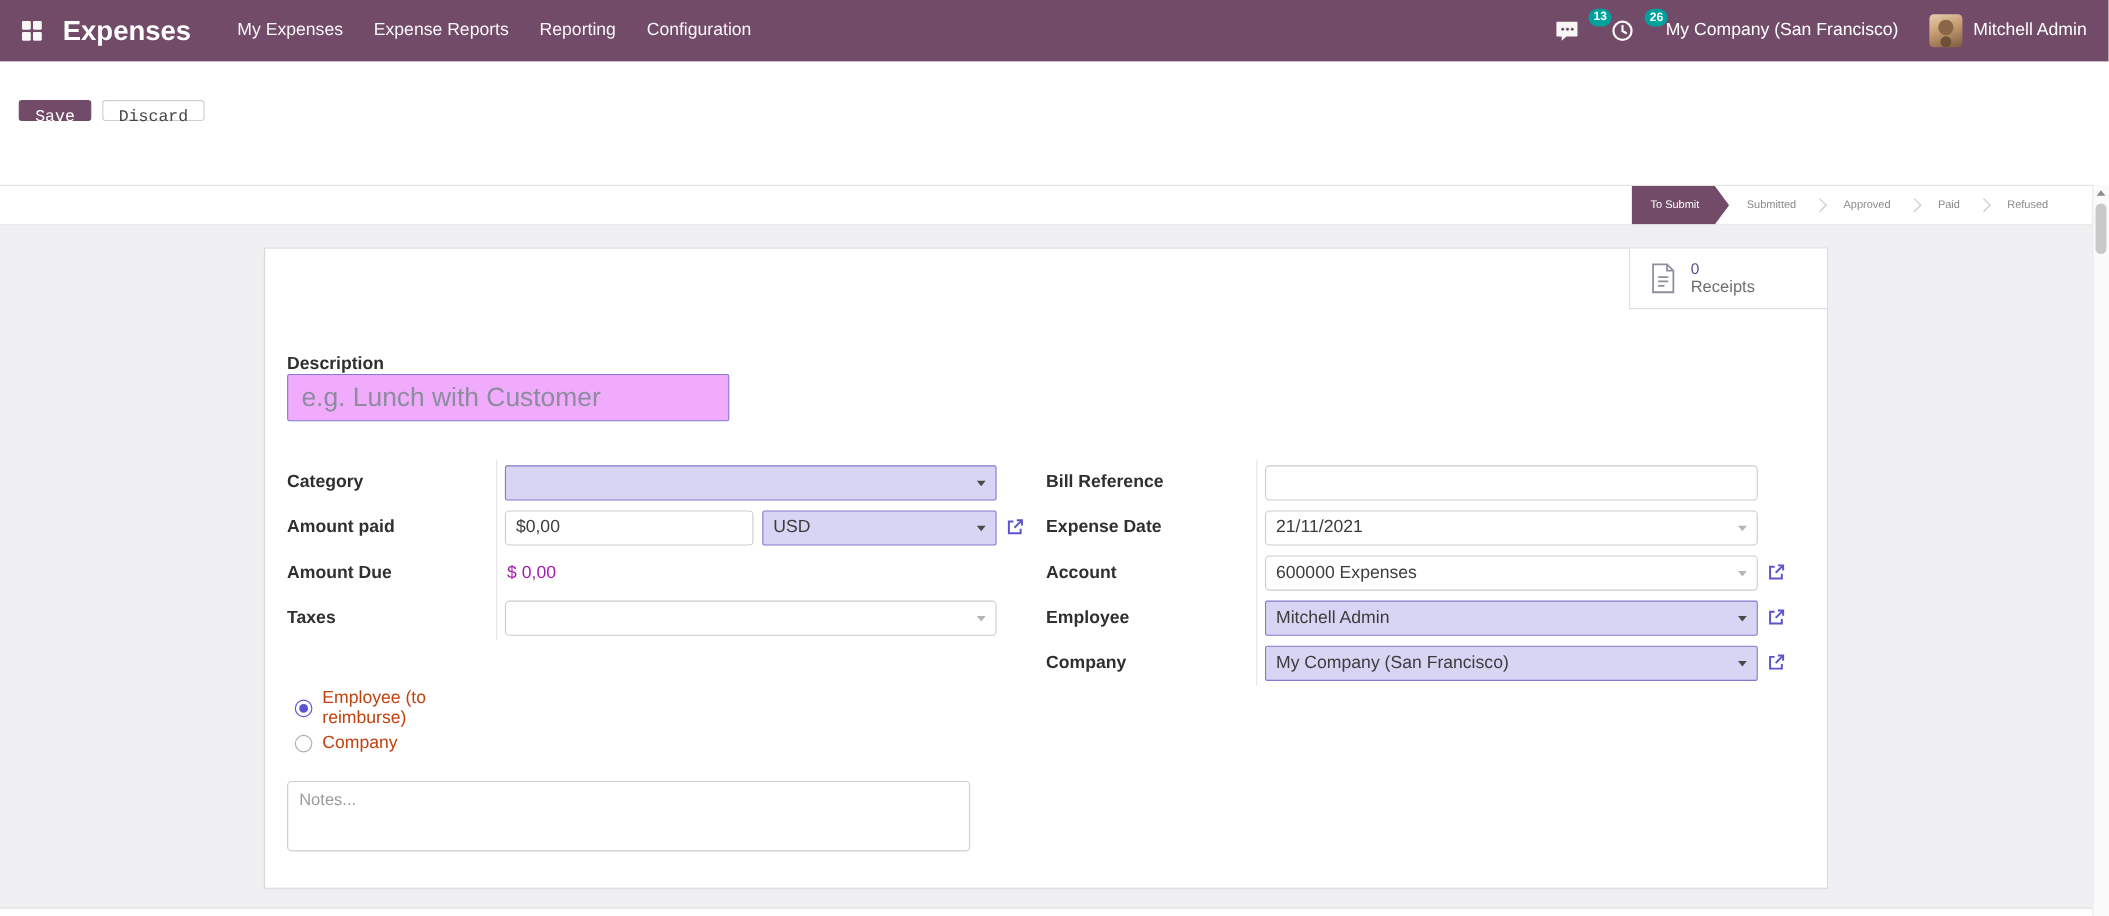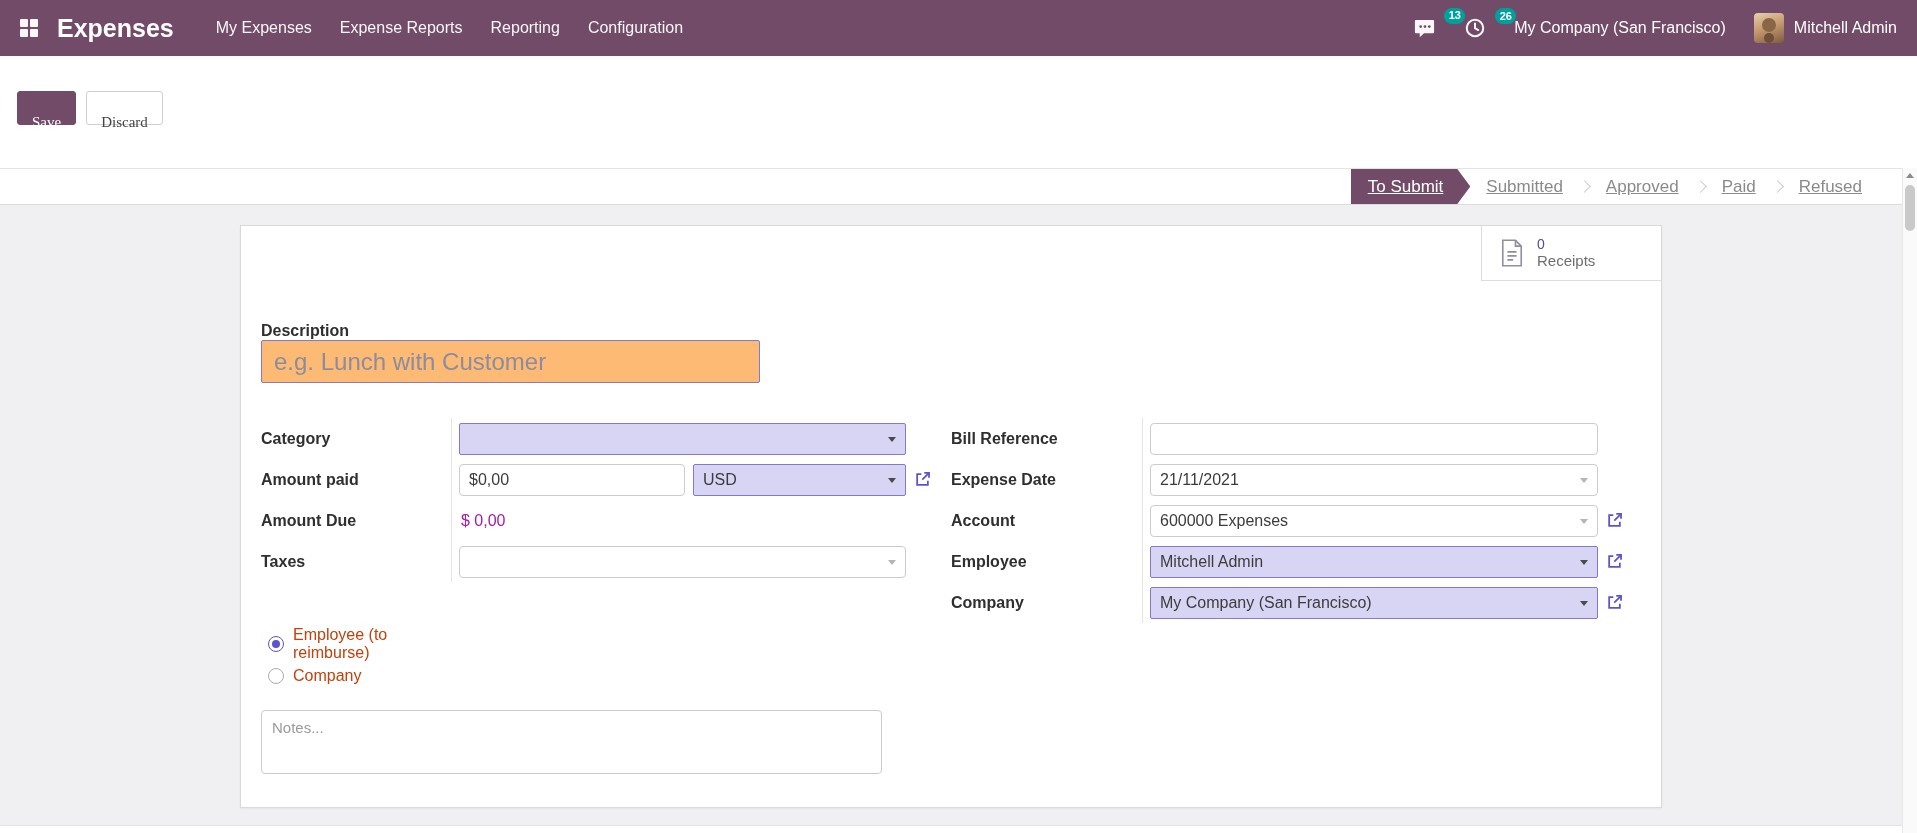--- a/index.html
+++ b/index.html
@@ -31,8 +31,8 @@
   .breadcrumb .bc-sep { color:#8a8190; margin:0 6px; }
   .breadcrumb .bc-current { color:#5E5669; }
   .action-buttons { margin-top:19px; display:flex; gap:10px; }
-  .btn { height:19px; line-height:29px; padding:16px 14px; font-size:15px; border-radius:3px;
-    cursor:pointer; font-family:Liberation Serif, serif; }
+  .btn { height:19px; line-height:29px; padding:0 14px; font-size:15px; border-radius:3px;
+    cursor:pointer; font-family:Liberation Mono, monospace; }
   .btn-primary { background:#714B67; border:1px solid #714B67; color:#fff; }
   .btn-secondary { background:#fff; border:1px solid #cfcfcf; color:#444; }
 

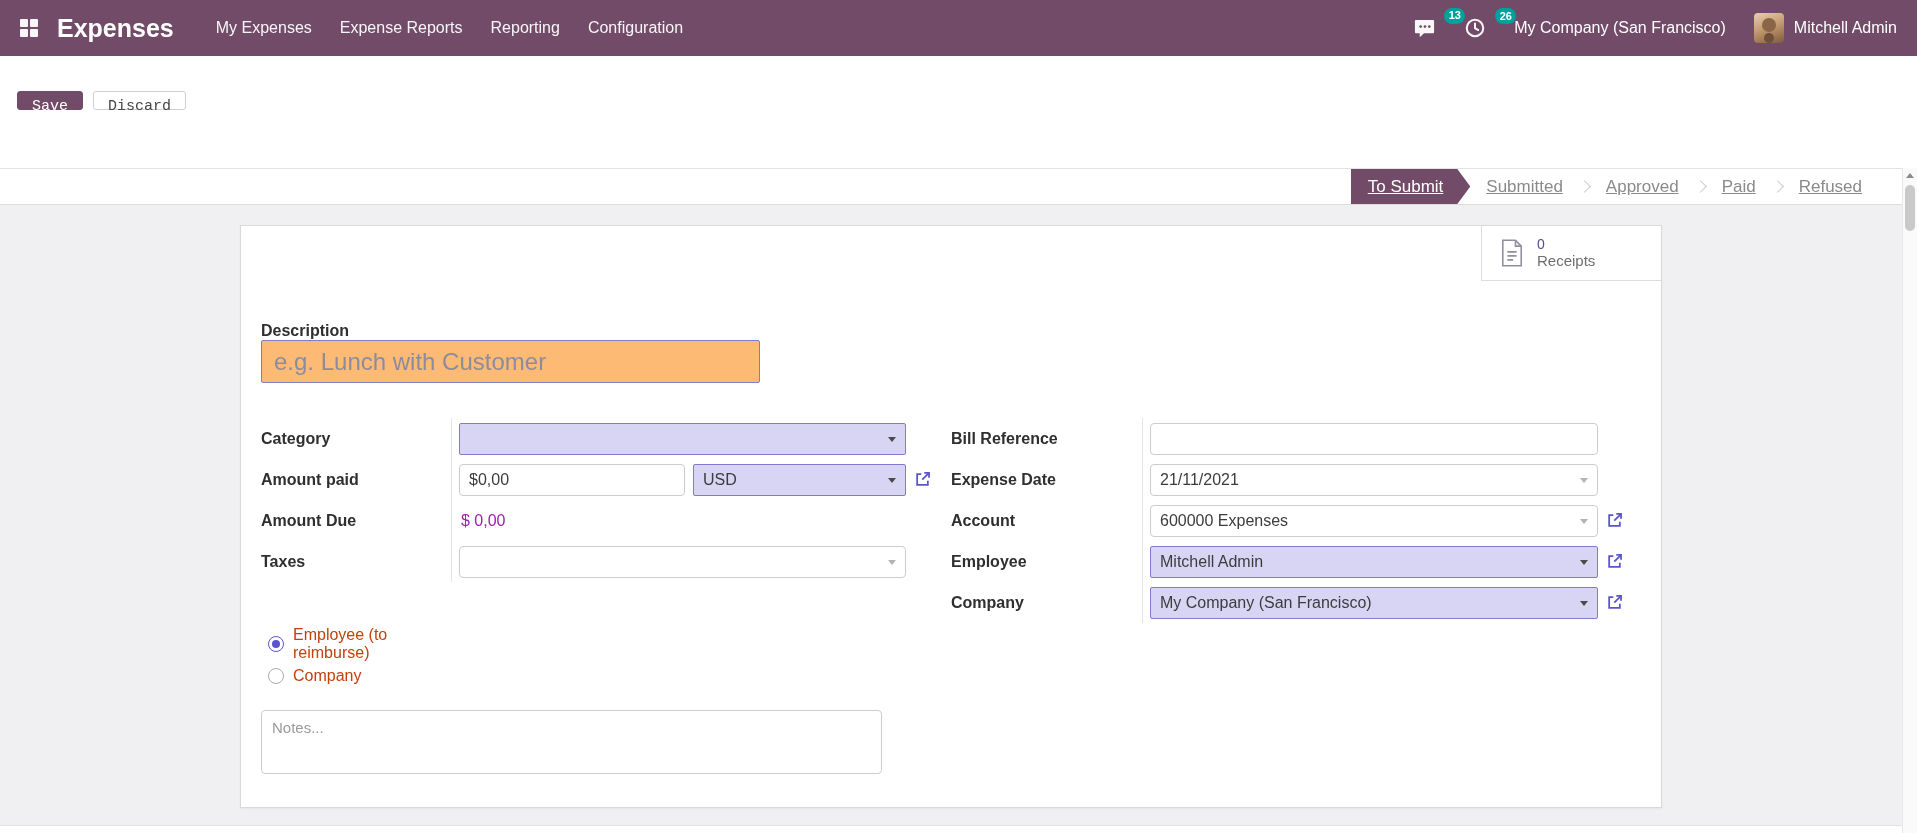--- a/index.html
+++ b/index.html
@@ -40,8 +40,8 @@
   .statusbar-row { height:37px; width:calc(100% - 15px); background:#fff;
     border-top:1px solid #e3e3e3; border-bottom:1px solid #dcdcdc;
     display:flex; justify-content:flex-end; align-items:stretch; padding-right:24px; }
-  .status-step { display:flex; align-items:center; padding:0 16px; font-size:17px;
-    color:#8a8a8a; cursor:pointer; white-space:nowrap;text-decoration:underline; }
+  .status-step { display:flex; align-items:center; padding:0 16px; font-size:10px;
+    color:#8a8a8a; cursor:pointer; white-space:nowrap; }
   .status-step.active { background:#714B67; color:#fff; padding:0 27px 0 17px;
     clip-path:polygon(0 0, calc(100% - 13px) 0, 100% 50%, calc(100% - 13px) 100%, 0 100%); }
   .chev { width:9px; height:9px; border-top:1px solid #c9c9c9; border-right:1px solid #c9c9c9;

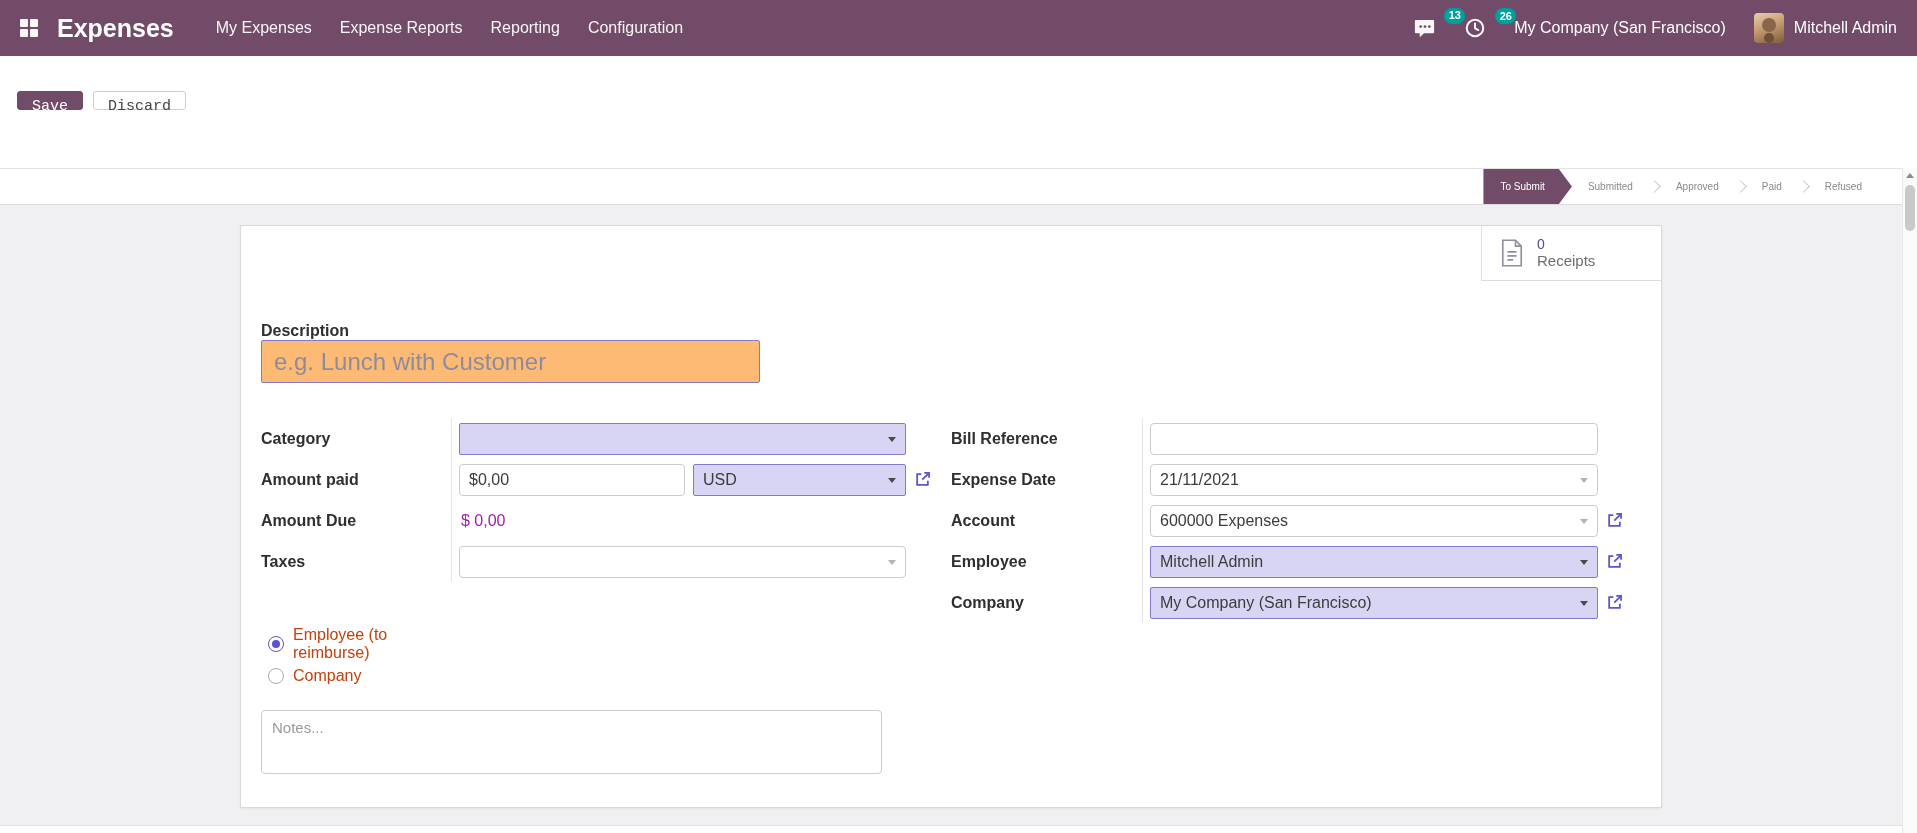--- a/index.html
+++ b/index.html
@@ -63,8 +63,8 @@
   .sheet-inner { padding:95px 20px 0 20px; }
   .field-label { font-weight:700; font-size:16px; color:#2f2f2f; line-height:19px; }
 
-  .description-input { display:block; margin-top:0; width:499px; height:43px;
-    background:#fdba74; border:1px solid #837AD0; border-radius:2px;
+  .description-input { display:block; margin-top:0; width:402px; height:43px;
+    background:#f0abfc; border:1px solid #837AD0; border-radius:2px;
     font-size:24px; color:#4a4a5a; padding:0 12px; font-family:inherit; outline:none; }
   .description-input::placeholder { color:#8c8c9e; }
 

